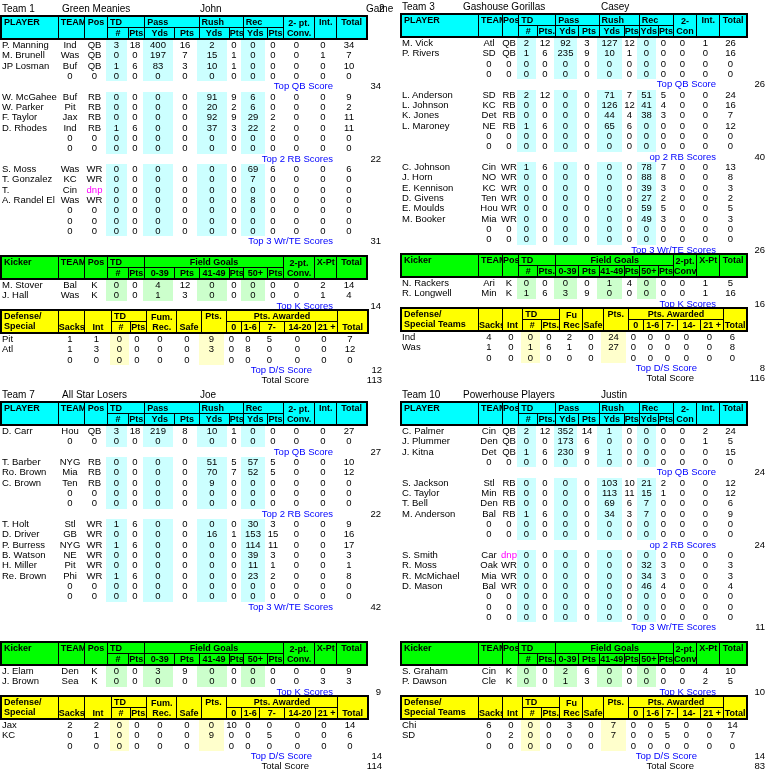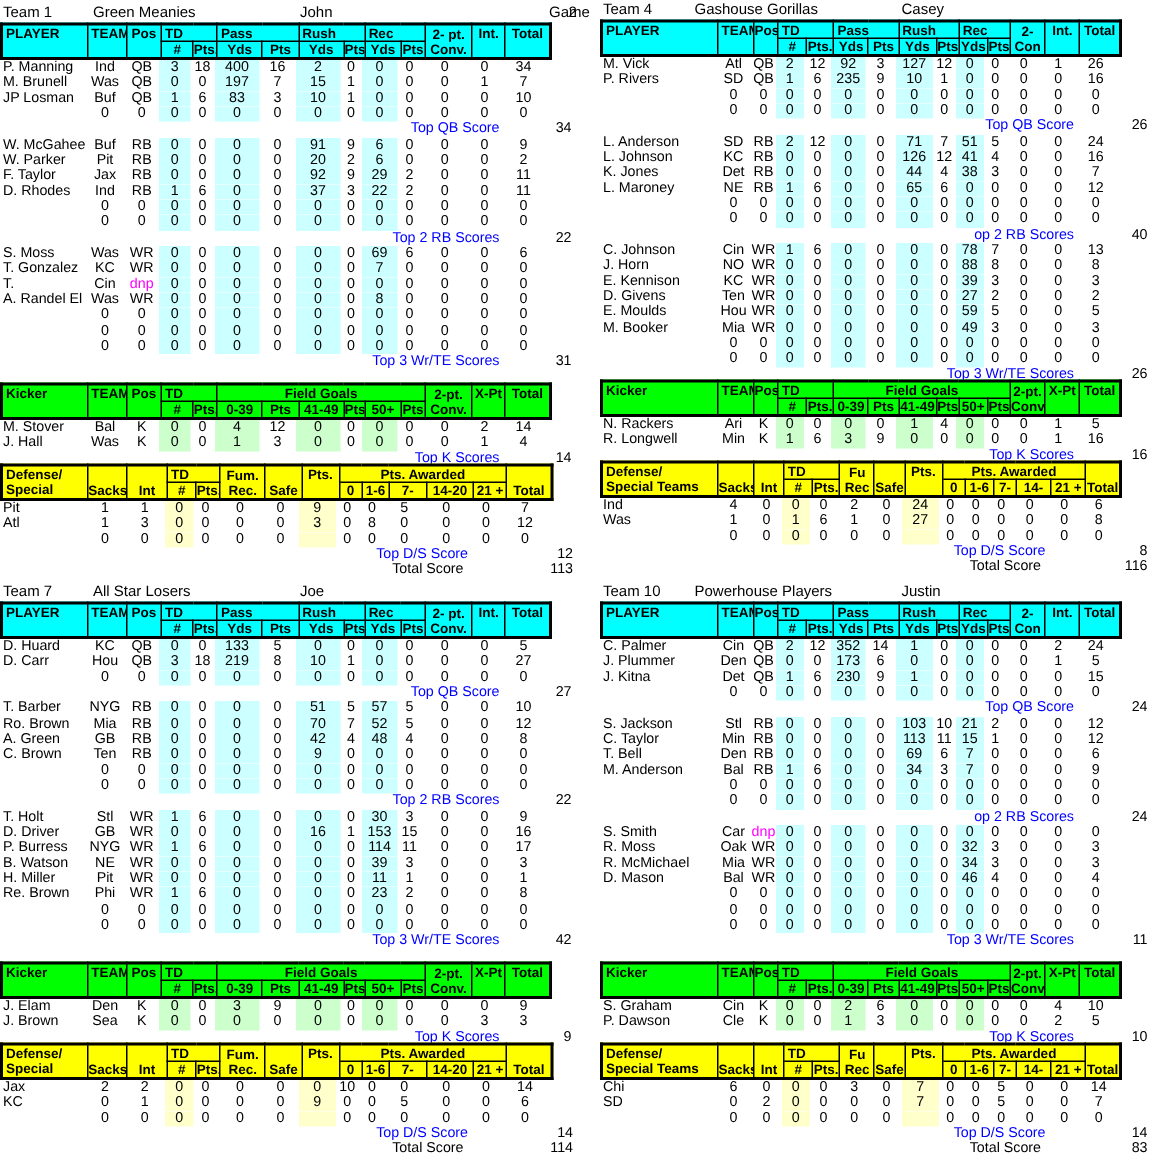--- a/index.html
+++ b/index.html
@@ -642,7 +642,7 @@
     </div>
     <div class="panel" style="left:384px;top:1px">
       <div class="trow">
-        <span style="left:18px">Team 4</span>
+        <span style="left:18px">Team 3</span>
         <span style="left:79px">Gashouse Gorillas</span>
         <span style="left:217px">Casey</span>
       </div>

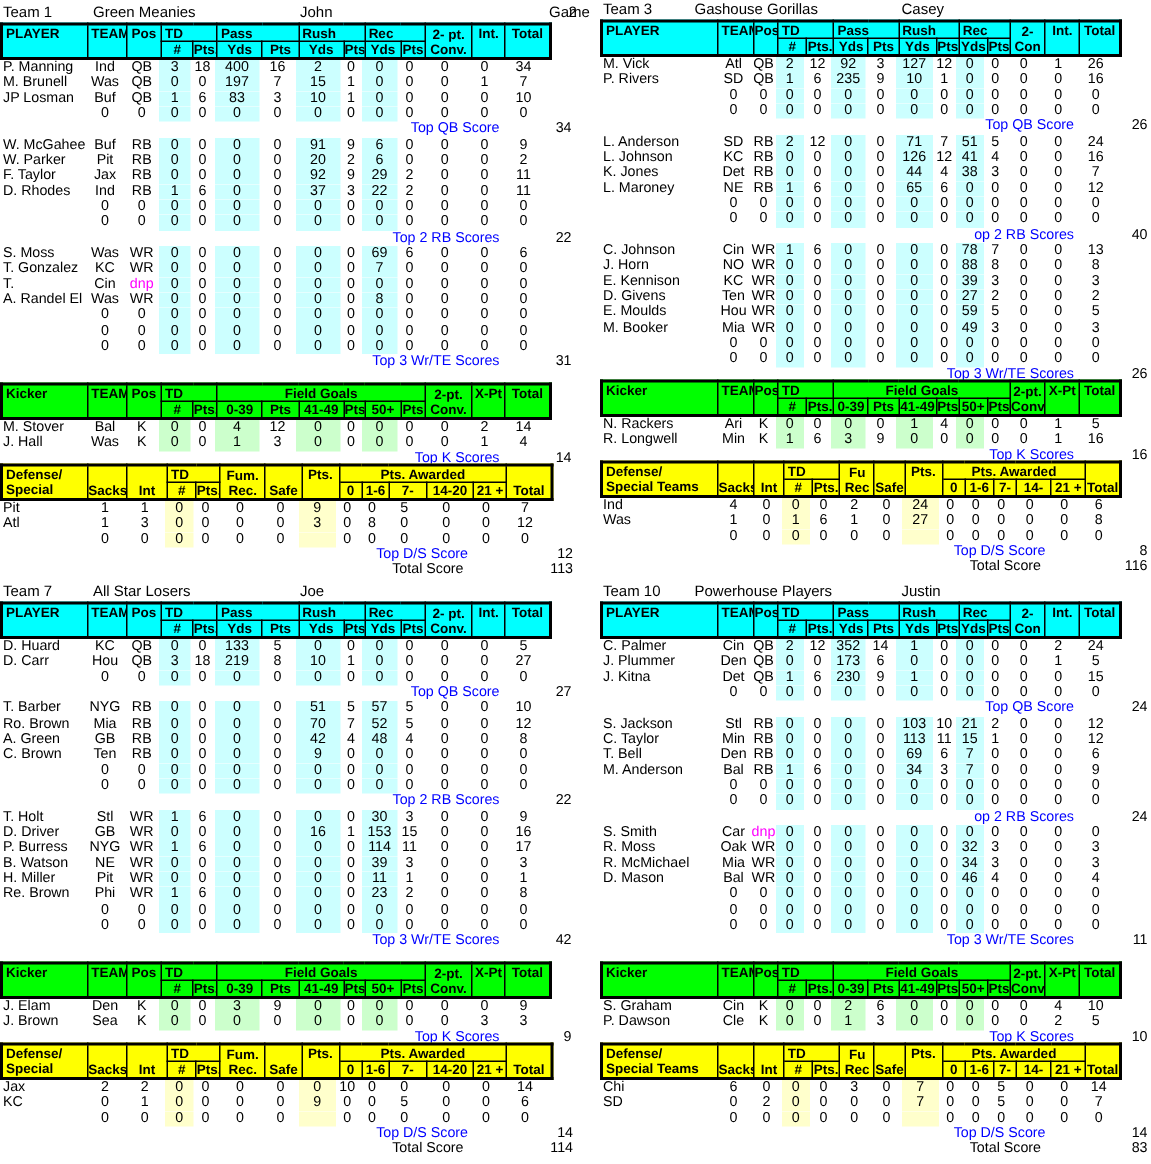--- a/index.html
+++ b/index.html
@@ -1330,23 +1330,6 @@
           </colgroup>
           <tbody>
             <tr>
-              <td class="nm">D. Huard</td>
-              <td>KC</td>
-              <td>QB</td>
-              <td class="b">0</td>
-              <td>0</td>
-              <td class="b">133</td>
-              <td>5</td>
-              <td class="b">0</td>
-              <td>0</td>
-              <td class="b">0</td>
-              <td>0</td>
-              <td>0</td>
-              <td>0</td>
-              <td>5</td>
-              <td></td>
-            </tr>
-            <tr>
               <td class="nm">D. Carr</td>
               <td>Hou</td>
               <td>QB</td>

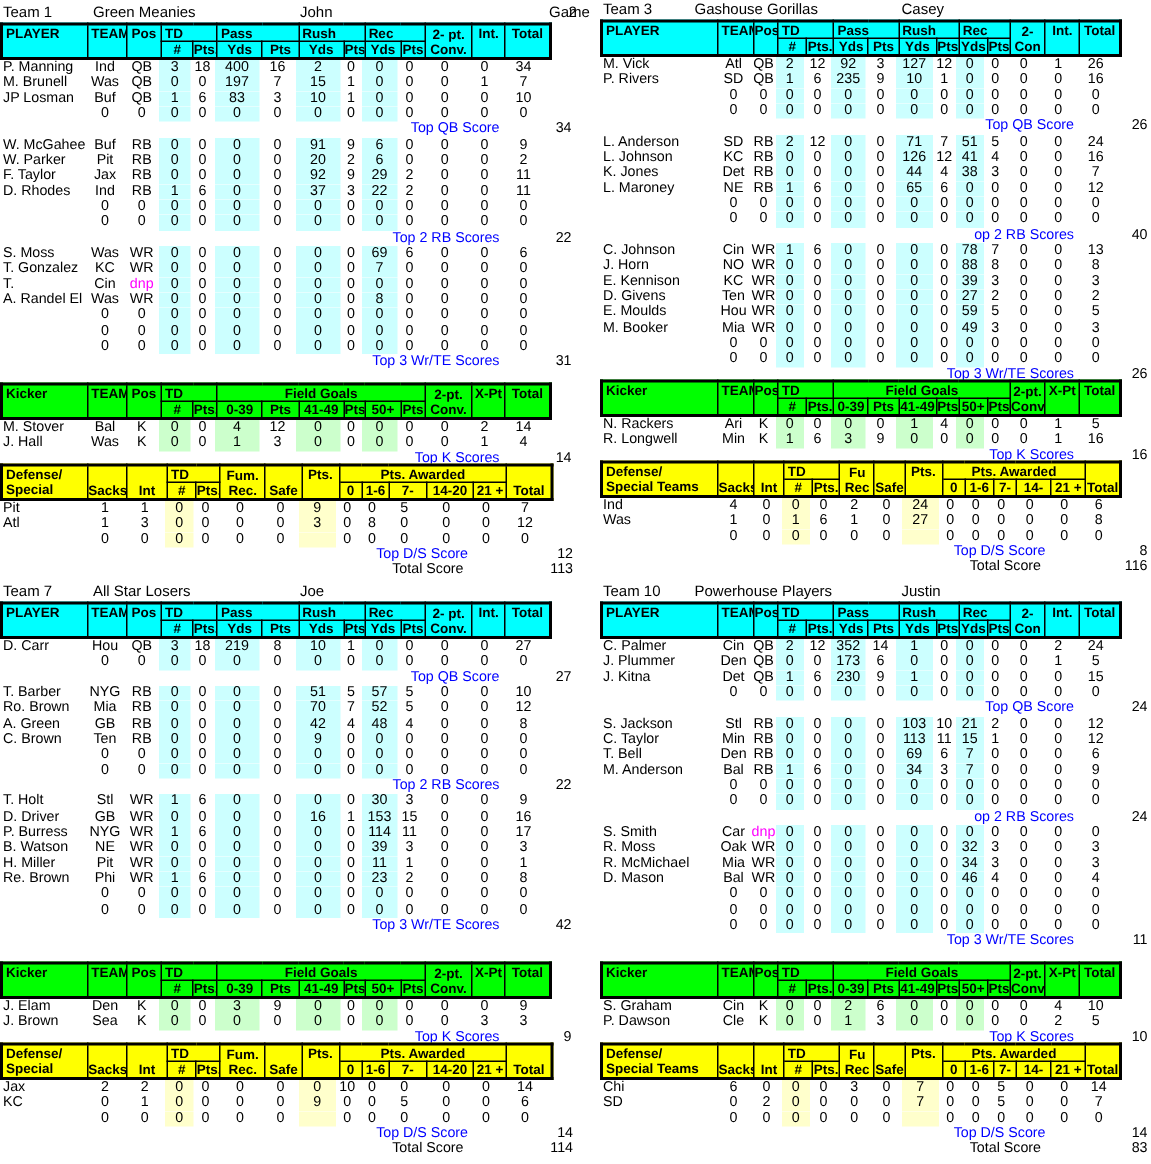--- a/index.html
+++ b/index.html
@@ -1403,23 +1403,6 @@
               <td></td>
             </tr>
             <tr>
-              <td class="nm">A. Green</td>
-              <td>GB</td>
-              <td>RB</td>
-              <td class="b">0</td>
-              <td>0</td>
-              <td class="b">0</td>
-              <td>0</td>
-              <td class="b">42</td>
-              <td>4</td>
-              <td class="b">48</td>
-              <td>4</td>
-              <td>0</td>
-              <td>0</td>
-              <td>8</td>
-              <td></td>
-            </tr>
-            <tr>
               <td class="nm">C. Brown</td>
               <td>Ten</td>
               <td>RB</td>

